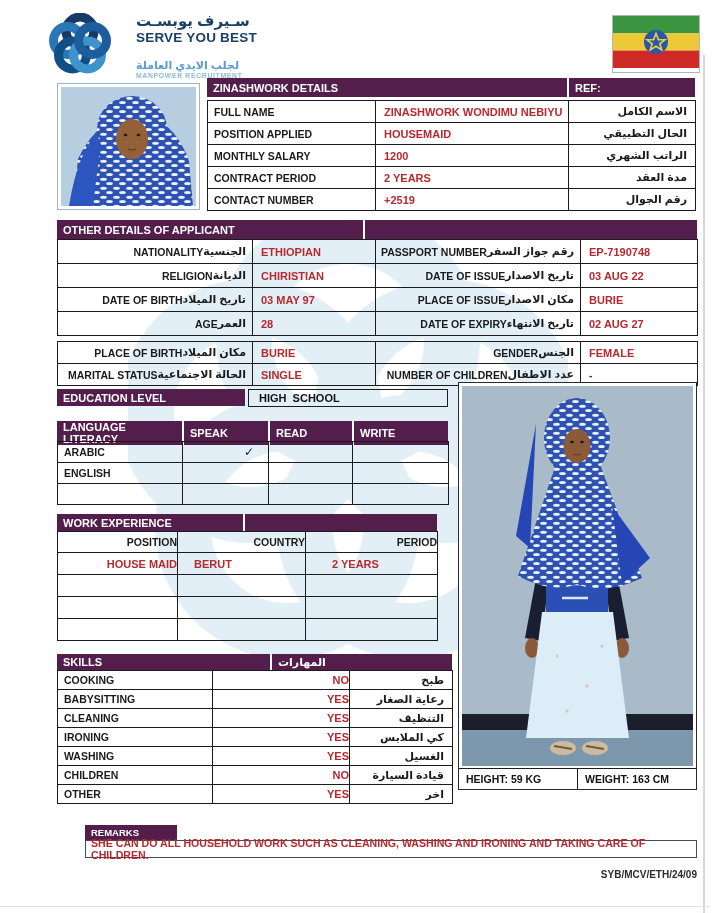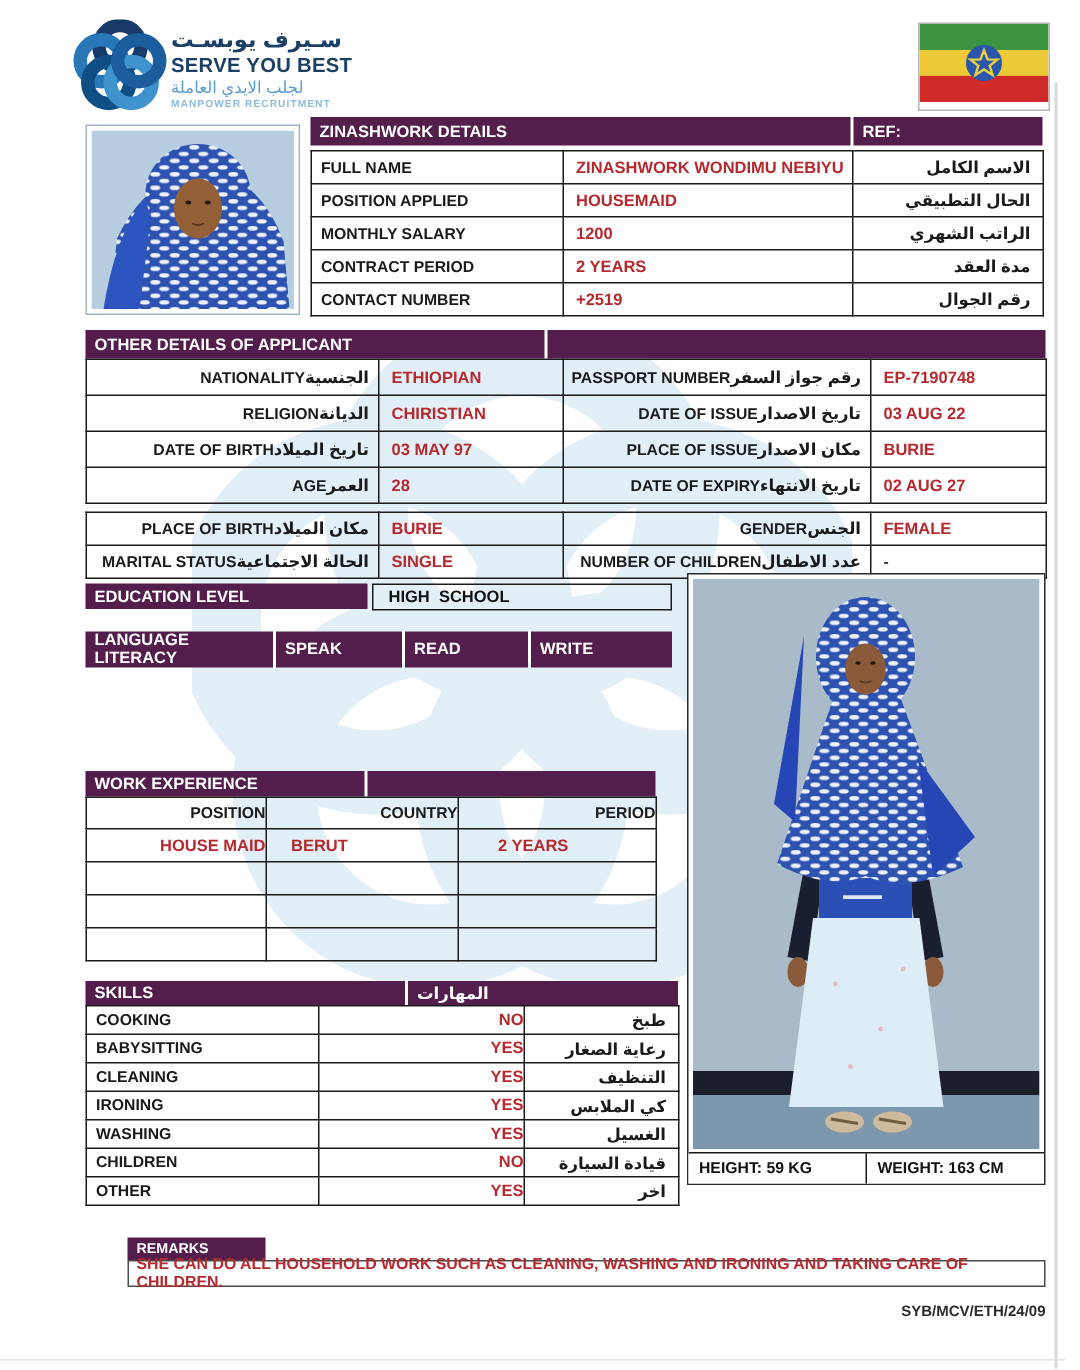--- a/index.html
+++ b/index.html
@@ -15,7 +15,7 @@
   .z{position:absolute;z-index:1}
 
   
-  .brand{display:flex;gap:2px;align-items:center}
+  .brand{display:flex;gap:24px;align-items:flex-start}
   .brand-text{display:flex;flex-direction:column;line-height:1.12}
   .b-ar{font-size:15px;font-weight:700;color:#1c3f66;direction:rtl;text-align:left}
   .b-en{font-size:13.5px;font-weight:800;color:#1c3f66;letter-spacing:.2px}

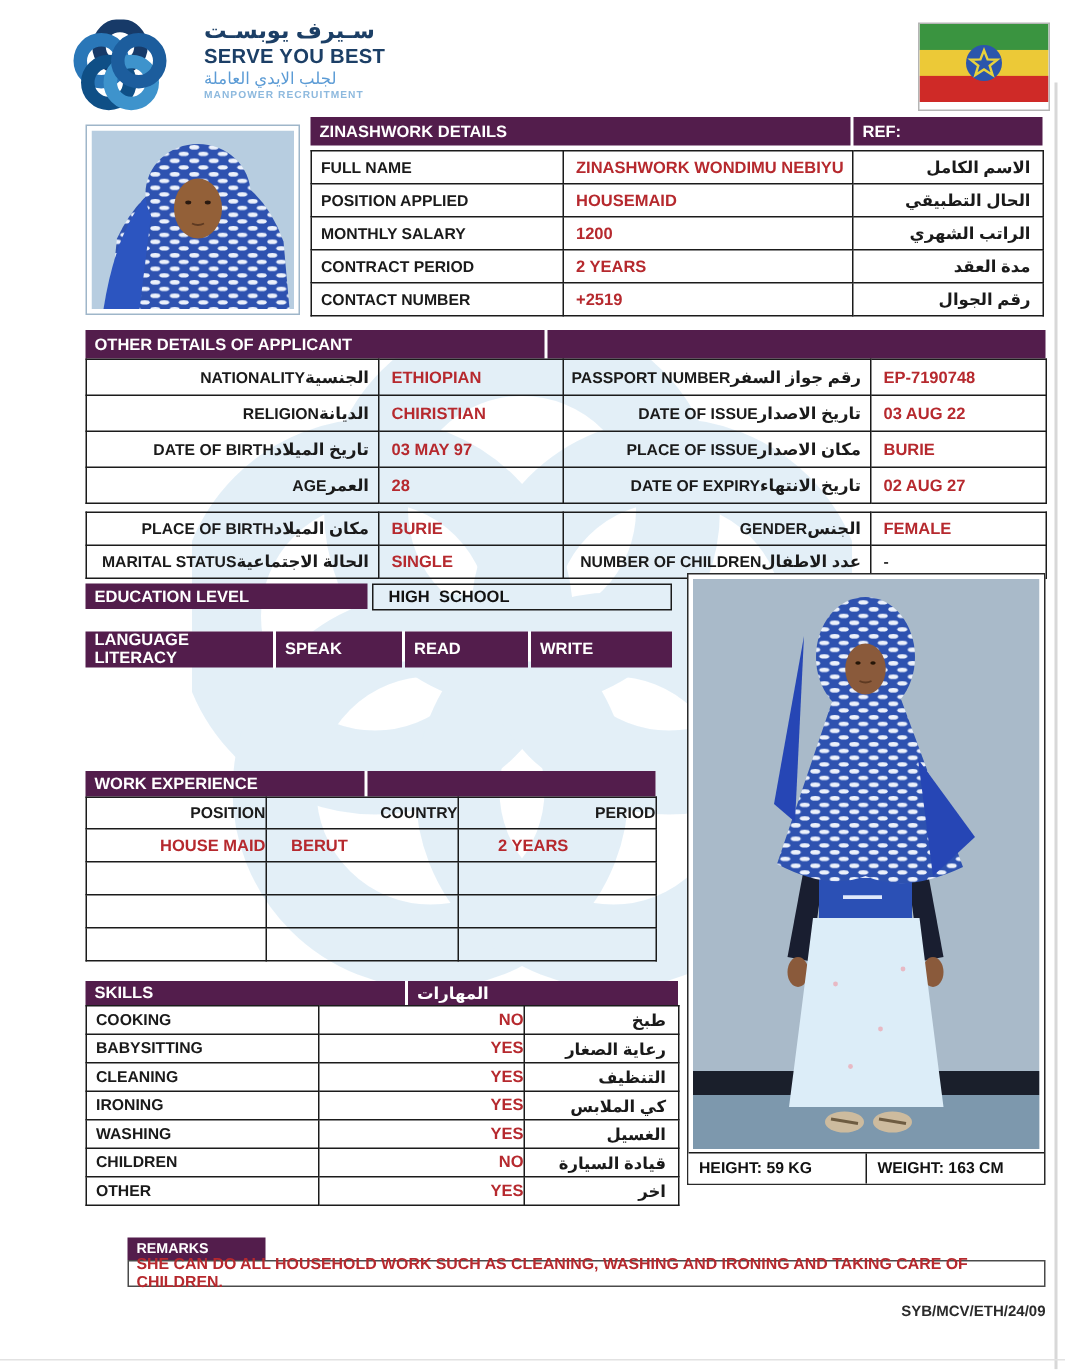--- a/index.html
+++ b/index.html
@@ -19,7 +19,7 @@
   .brand-text{display:flex;flex-direction:column;line-height:1.12}
   .b-ar{font-size:15px;font-weight:700;color:#1c3f66;direction:rtl;text-align:left}
   .b-en{font-size:13.5px;font-weight:800;color:#1c3f66;letter-spacing:.2px}
-  .b-ar2{font-size:11px;font-weight:400;color:#5b9bd5;direction:rtl;text-align:left;margin-top:2px}
+  .b-ar2{font-size:11px;font-weight:700;color:#5b9bd5;direction:rtl;text-align:left;margin-top:14px}
   .b-en2{font-size:6.8px;font-weight:700;color:#8db9de;letter-spacing:.7px;margin-top:1px}
 
   

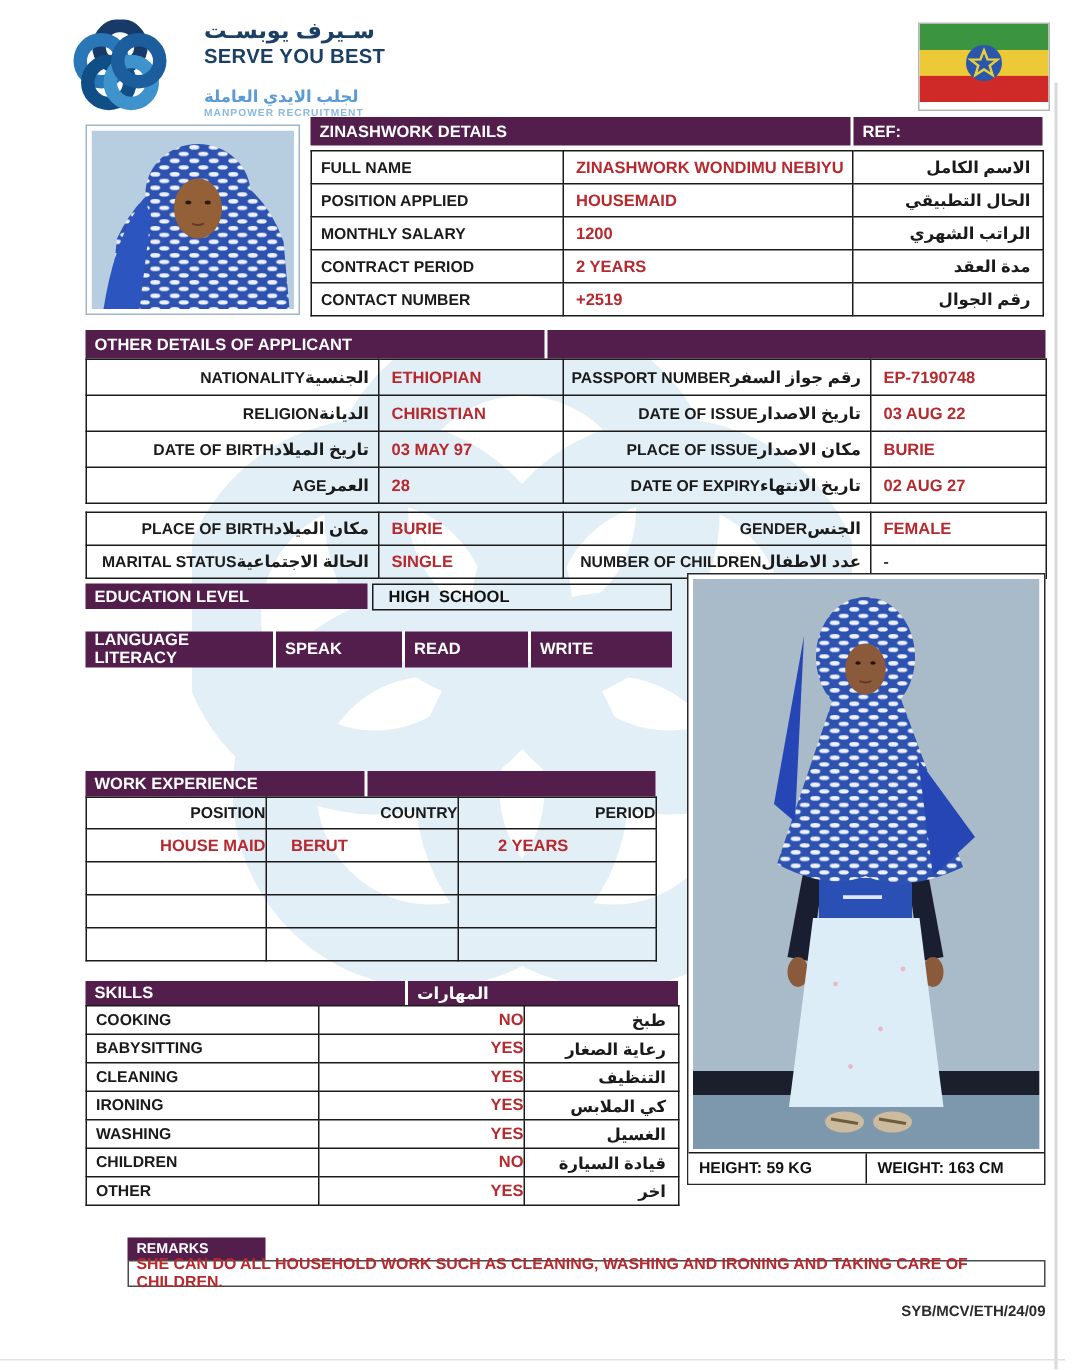--- a/index.html
+++ b/index.html
@@ -301,6 +301,34 @@
     <div class="pcell">READ</div>
     <div class="pcell">WRITE</div>
   </div>
+  <table class="z" style="left:57px;top:441px;width:391px">
+    <colgroup>
+        <col style="width:125px">
+        <col style="width:86px">
+        <col style="width:84px">
+        <col style="width:96px">
+      </colgroup>
+    <tbody>
+        <tr style="height:21px">
+      <td class="lbl">ARABIC</td>
+      <td class="chk">✓</td>
+      <td></td>
+      <td></td>
+    </tr>
+    <tr style="height:21px">
+      <td class="lbl">ENGLISH</td>
+      <td></td>
+      <td></td>
+      <td></td>
+    </tr>
+    <tr style="height:21px">
+      <td class="lbl"></td>
+      <td></td>
+      <td></td>
+      <td></td>
+    </tr>
+  </tbody>
+    </table>
 
   <div class="z pbar" style="left:57px;top:514px;width:380px;height:17px;grid-template-columns:186px 1fr">
     <div class="pcell">WORK EXPERIENCE</div>

